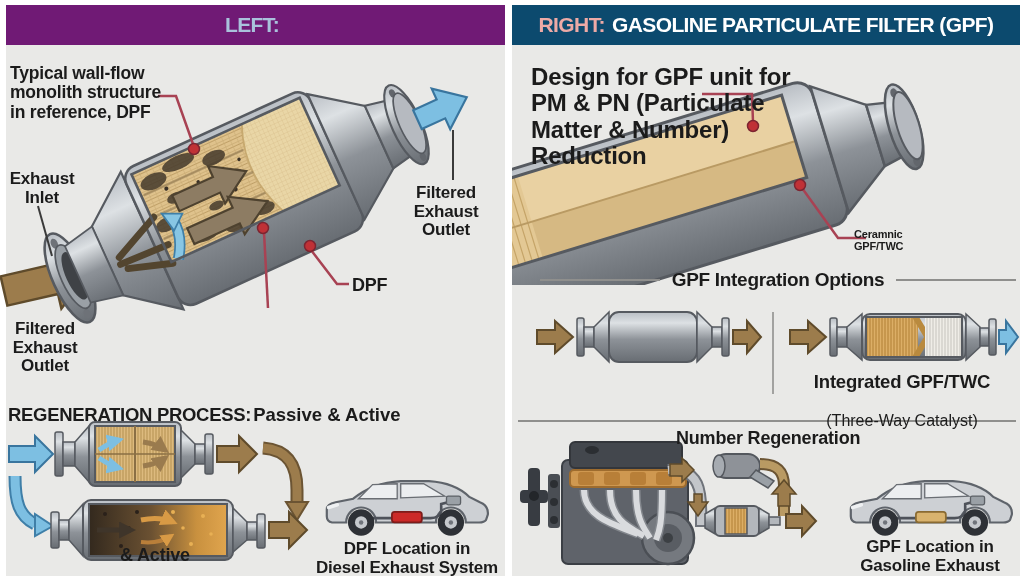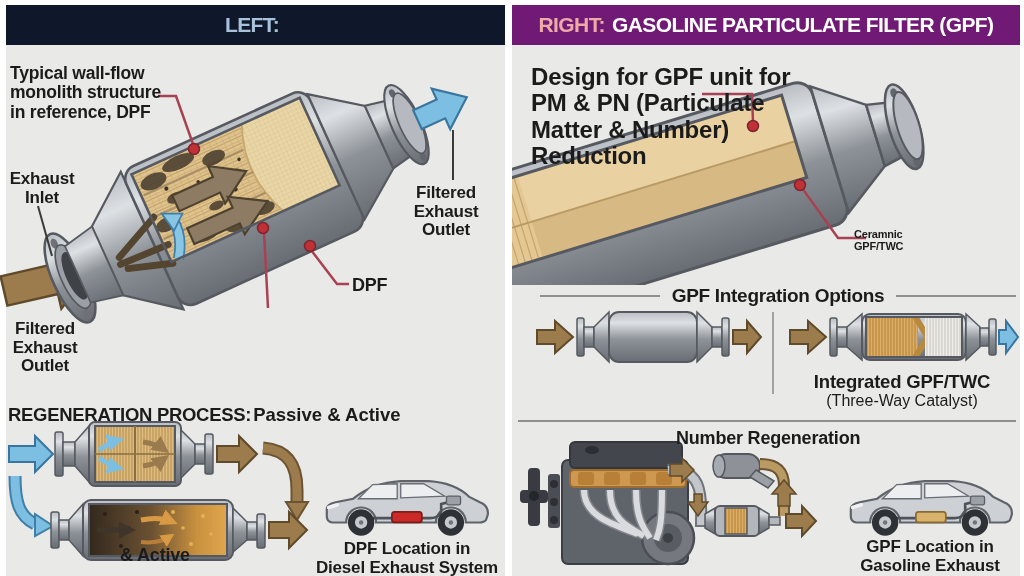--- a/index.html
+++ b/index.html
@@ -9,7 +9,7 @@
   #panel-right{left:512px;width:508px;}
   .hdr{position:absolute;left:0;right:0;top:0;height:40px;display:flex;align-items:center;justify-content:center;
        font-weight:bold;font-size:21px;letter-spacing:-0.6px;white-space:nowrap;}
-  #hdr-left{background:#0f172a;color:#ffffff;}
+  #hdr-left{background:#701a75;color:#ffffff;}
   #hdr-right{background:#701a75;color:#ffffff;}
   .hdr .pfx{margin-right:7px;}
   #hdr-left .pfx{color:#a9c2dc;}

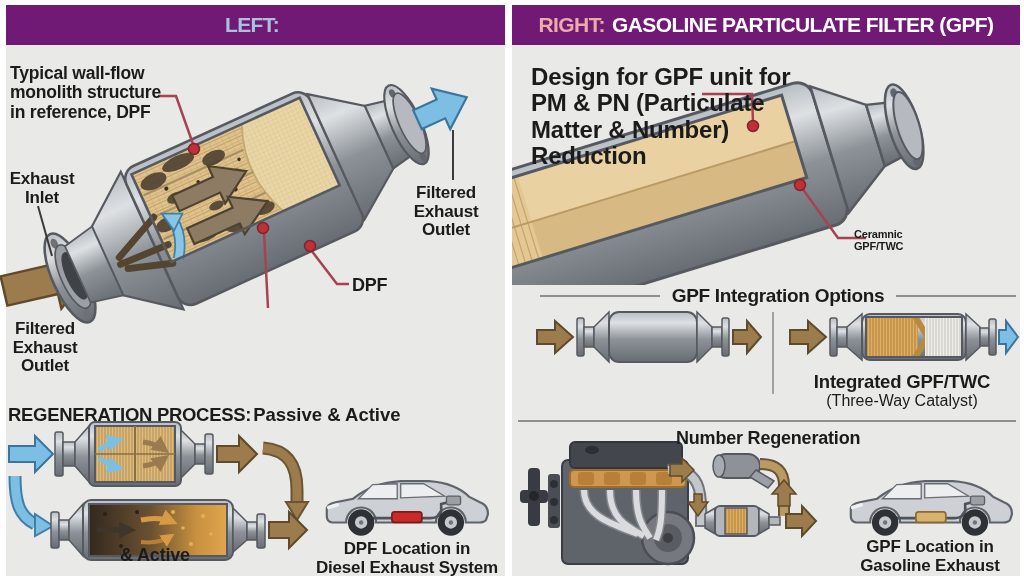--- a/index.html
+++ b/index.html
@@ -10,7 +10,7 @@
   .hdr{position:absolute;left:0;right:0;top:0;height:40px;display:flex;align-items:center;justify-content:center;
        font-weight:bold;font-size:21px;letter-spacing:-0.6px;white-space:nowrap;}
   #hdr-left{background:#701a75;color:#ffffff;}
-  #hdr-right{background:#701a75;color:#ffffff;}
+  #hdr-right{background:#0c4a6e;color:#ffffff;}
   .hdr .pfx{margin-right:7px;}
   #hdr-left .pfx{color:#a9c2dc;}
   #hdr-right .pfx{color:#edaaa6;}

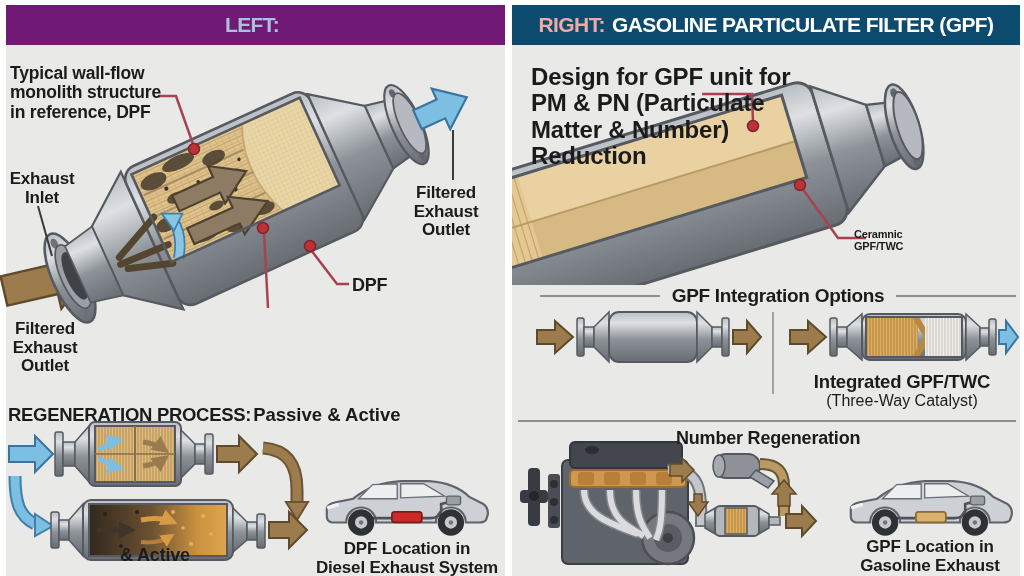--- a/index.html
+++ b/index.html
@@ -22,7 +22,7 @@
   #regen-heading{position:absolute;left:8px;top:404px;font-size:18.5px;z-index:30;color:#1b1b1b;}
   #regen-heading .b{font-weight:bold;letter-spacing:-0.3px;text-align:center;}
   #regen-heading .r{font-weight:bold;margin-left:2px;}
-  #gpf-int-heading{position:absolute;left:540px;top:285px;width:476px;display:flex;align-items:center;gap:12px;z-index:30;}
+  #gpf-int-heading{position:absolute;left:540px;top:269px;width:476px;display:flex;align-items:center;gap:12px;z-index:30;}
   #gpf-int-heading .rule{flex:1;height:2px;background:#8f8f8d;}
   #gpf-int-heading .txt{font-weight:bold;font-size:19px;white-space:nowrap;color:#1b1b1b;letter-spacing:-0.3px;}
   .vdiv{position:absolute;left:772px;top:312px;width:2px;height:82px;background:#a2a2a0;z-index:6;}

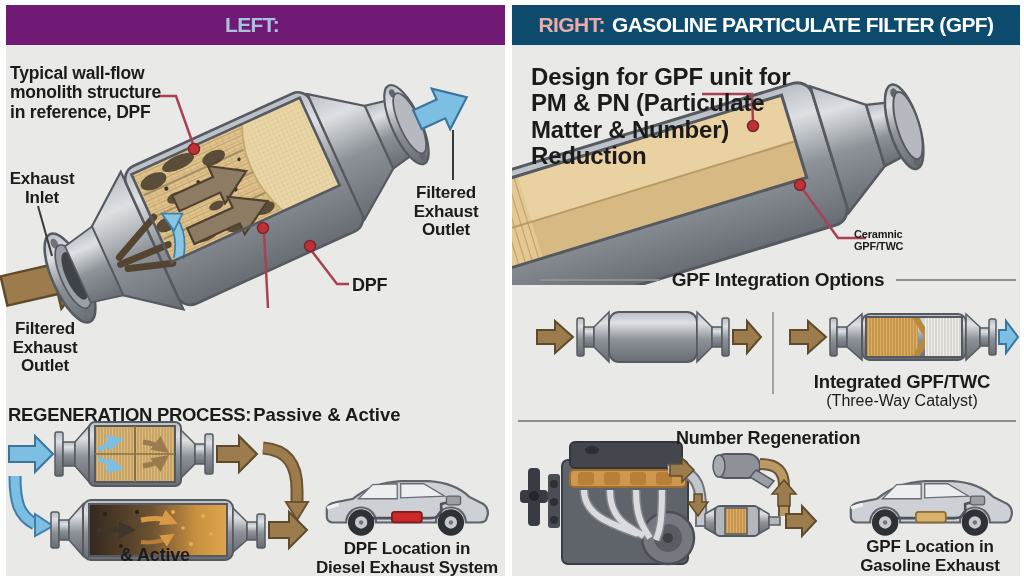--- a/index.html
+++ b/index.html
@@ -28,7 +28,7 @@
   .vdiv{position:absolute;left:772px;top:312px;width:2px;height:82px;background:#a2a2a0;z-index:6;}
   .hsep{position:absolute;left:518px;top:420px;width:498px;height:2px;background:#8f8f8d;z-index:6;}
   .cap-b{font-size:18.5px;}
-  .cap-sub{position:absolute;font-weight:normal;font-size:16px;color:#1b1b1b;text-align:center;z-index:30;}
+  .cap-sub{position:absolute;font-weight:normal;font-size:16px;color:#1b1b1b;text-align:center;z-index:30;margin-top:20px;}
 </style>
 </head>
 <body>

